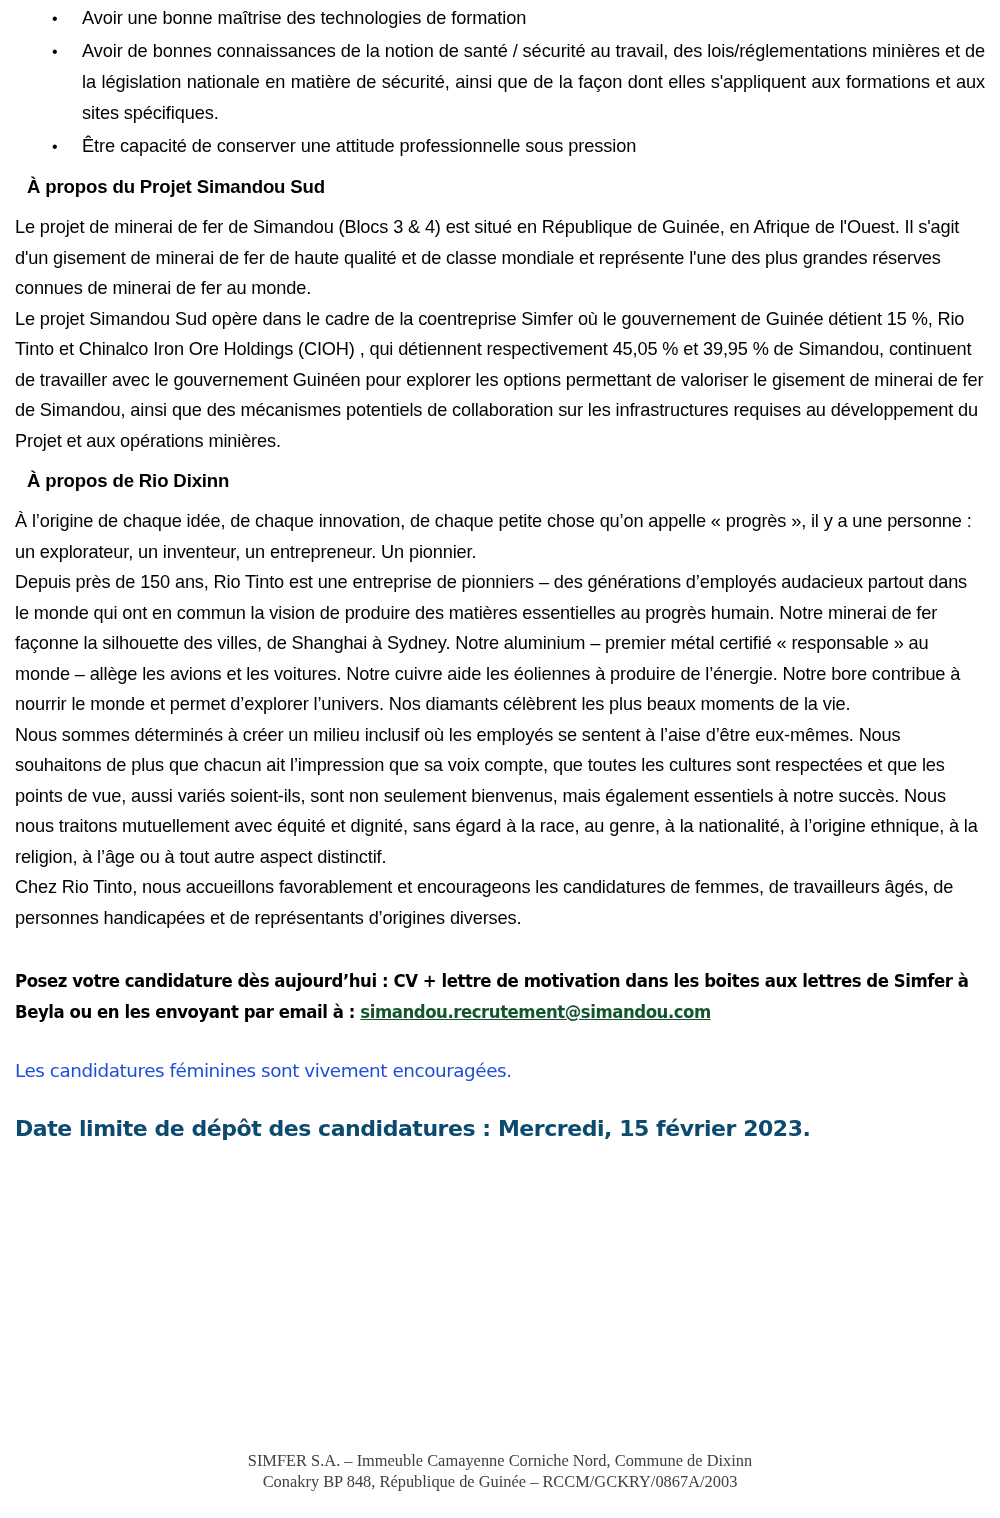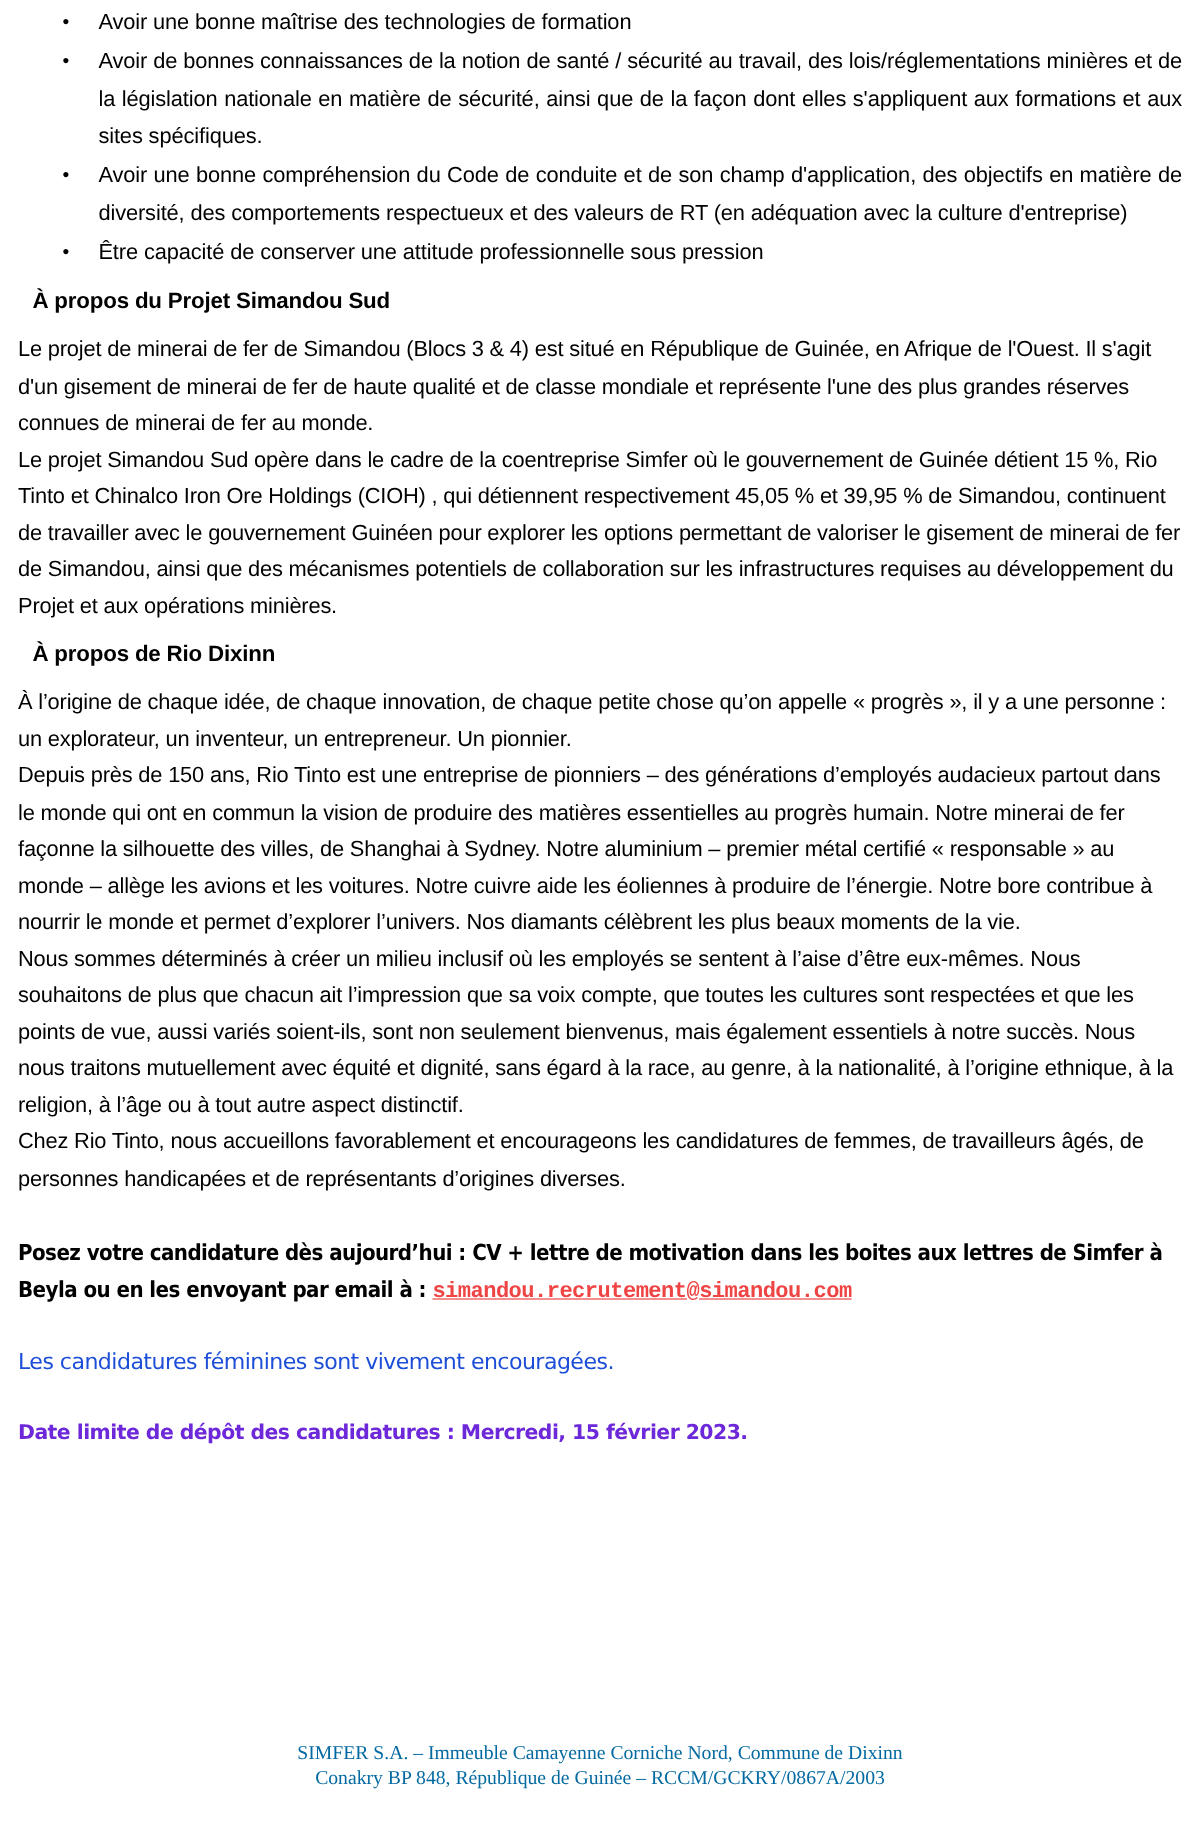--- a/index.html
+++ b/index.html
@@ -150,7 +150,6 @@
   <ul class="req-list">
     <li class="req-item">Avoir une bonne maîtrise des technologies de formation</li>
     <li class="req-item">Avoir de bonnes connaissances de la notion de santé / sécurité au travail, des lois/réglementations minières et de la législation nationale en matière de sécurité, ainsi que de la façon dont elles s'appliquent aux formations et aux sites spécifiques.</li>
-    <li class="req-item">Avoir une bonne compréhension du Code de conduite et de son champ d'application, des objectifs en matière de diversité, des comportements respectueux et des valeurs de RT (en adéquation avec la culture d'entreprise)</li>
     <li class="req-item">Être capacité de conserver une attitude professionnelle sous pression</li>
   </ul>
 

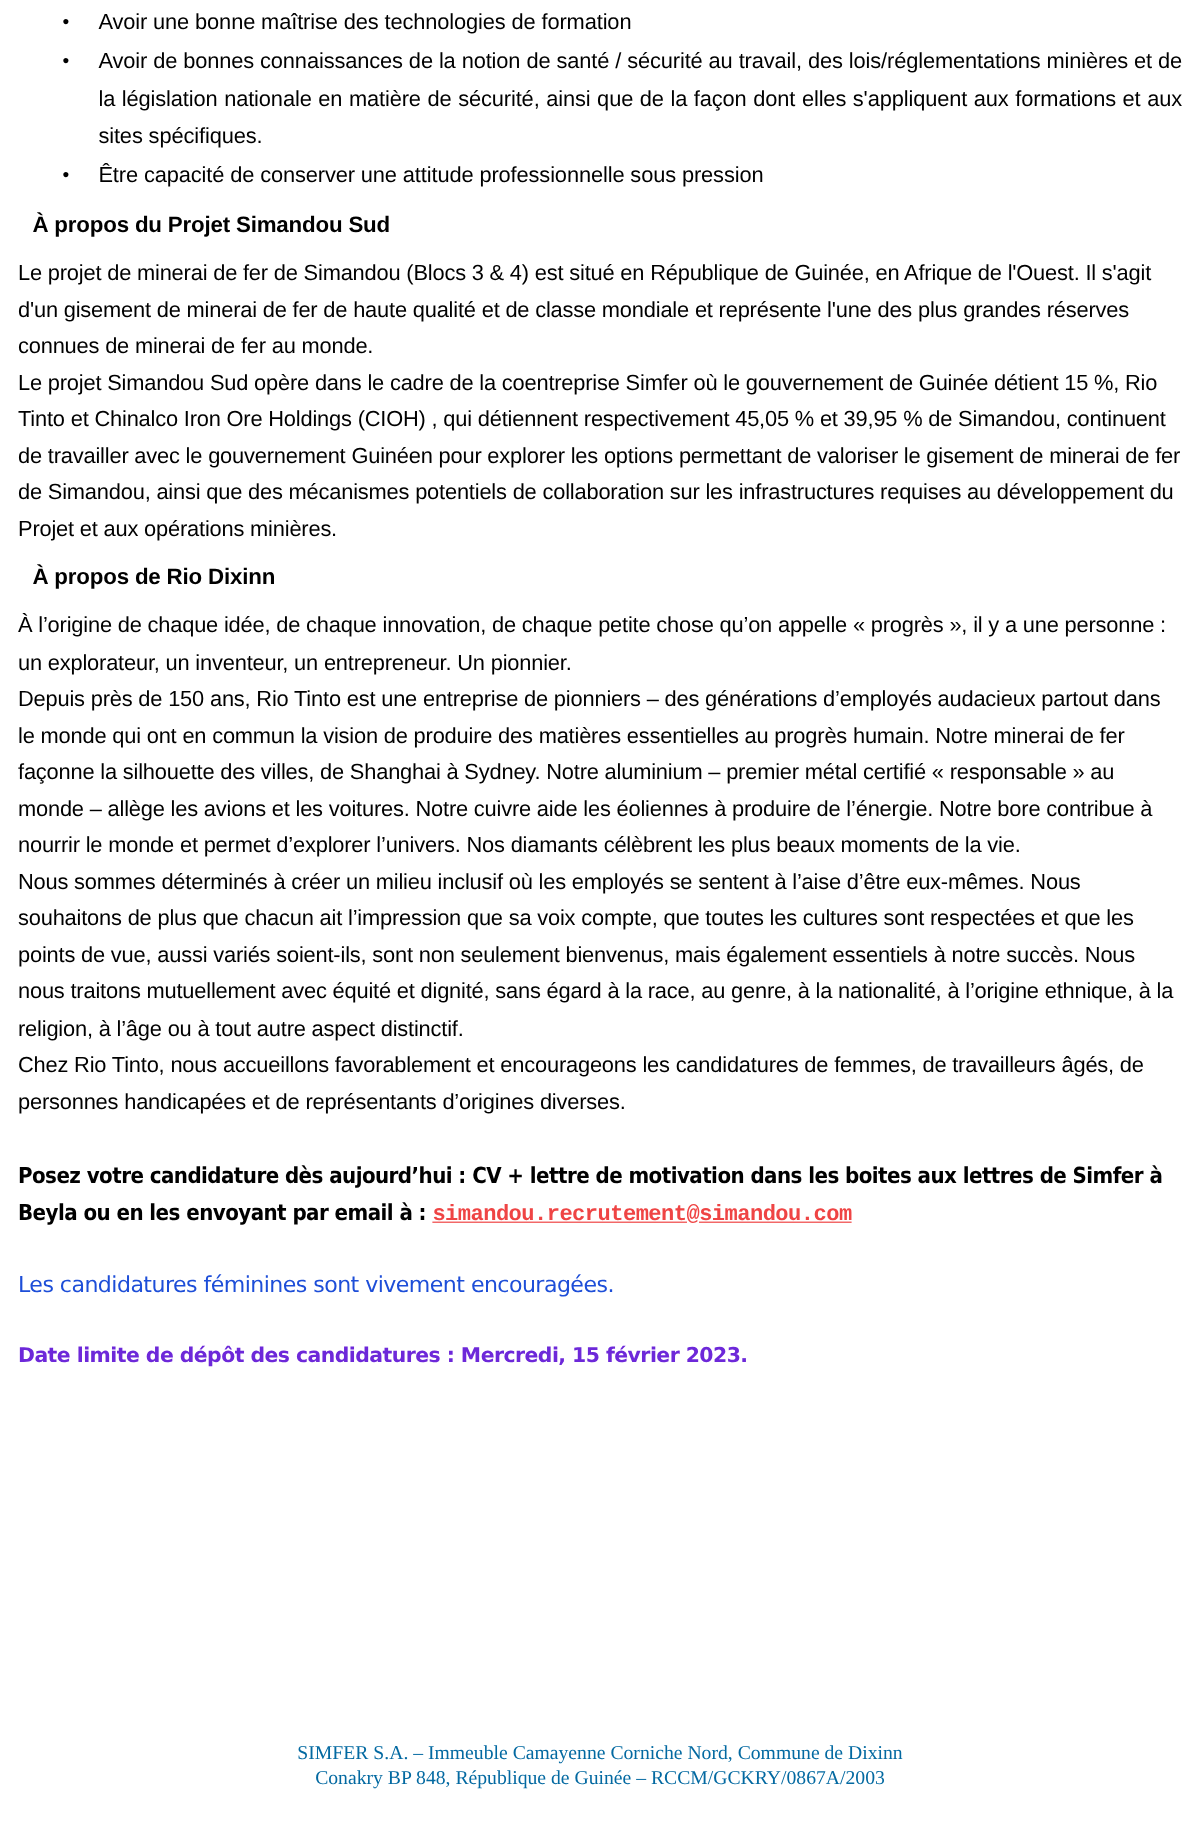--- a/index.html
+++ b/index.html
@@ -101,11 +101,10 @@
   }
 
   .apply-block .email-link {
-    color: #ef4444;
+    color: #14532d;
     text-decoration: underline;
     font-weight: bold;
     letter-spacing: -0.45px;
-    font-family: Liberation Mono, monospace;
   }
 
   .women-note {

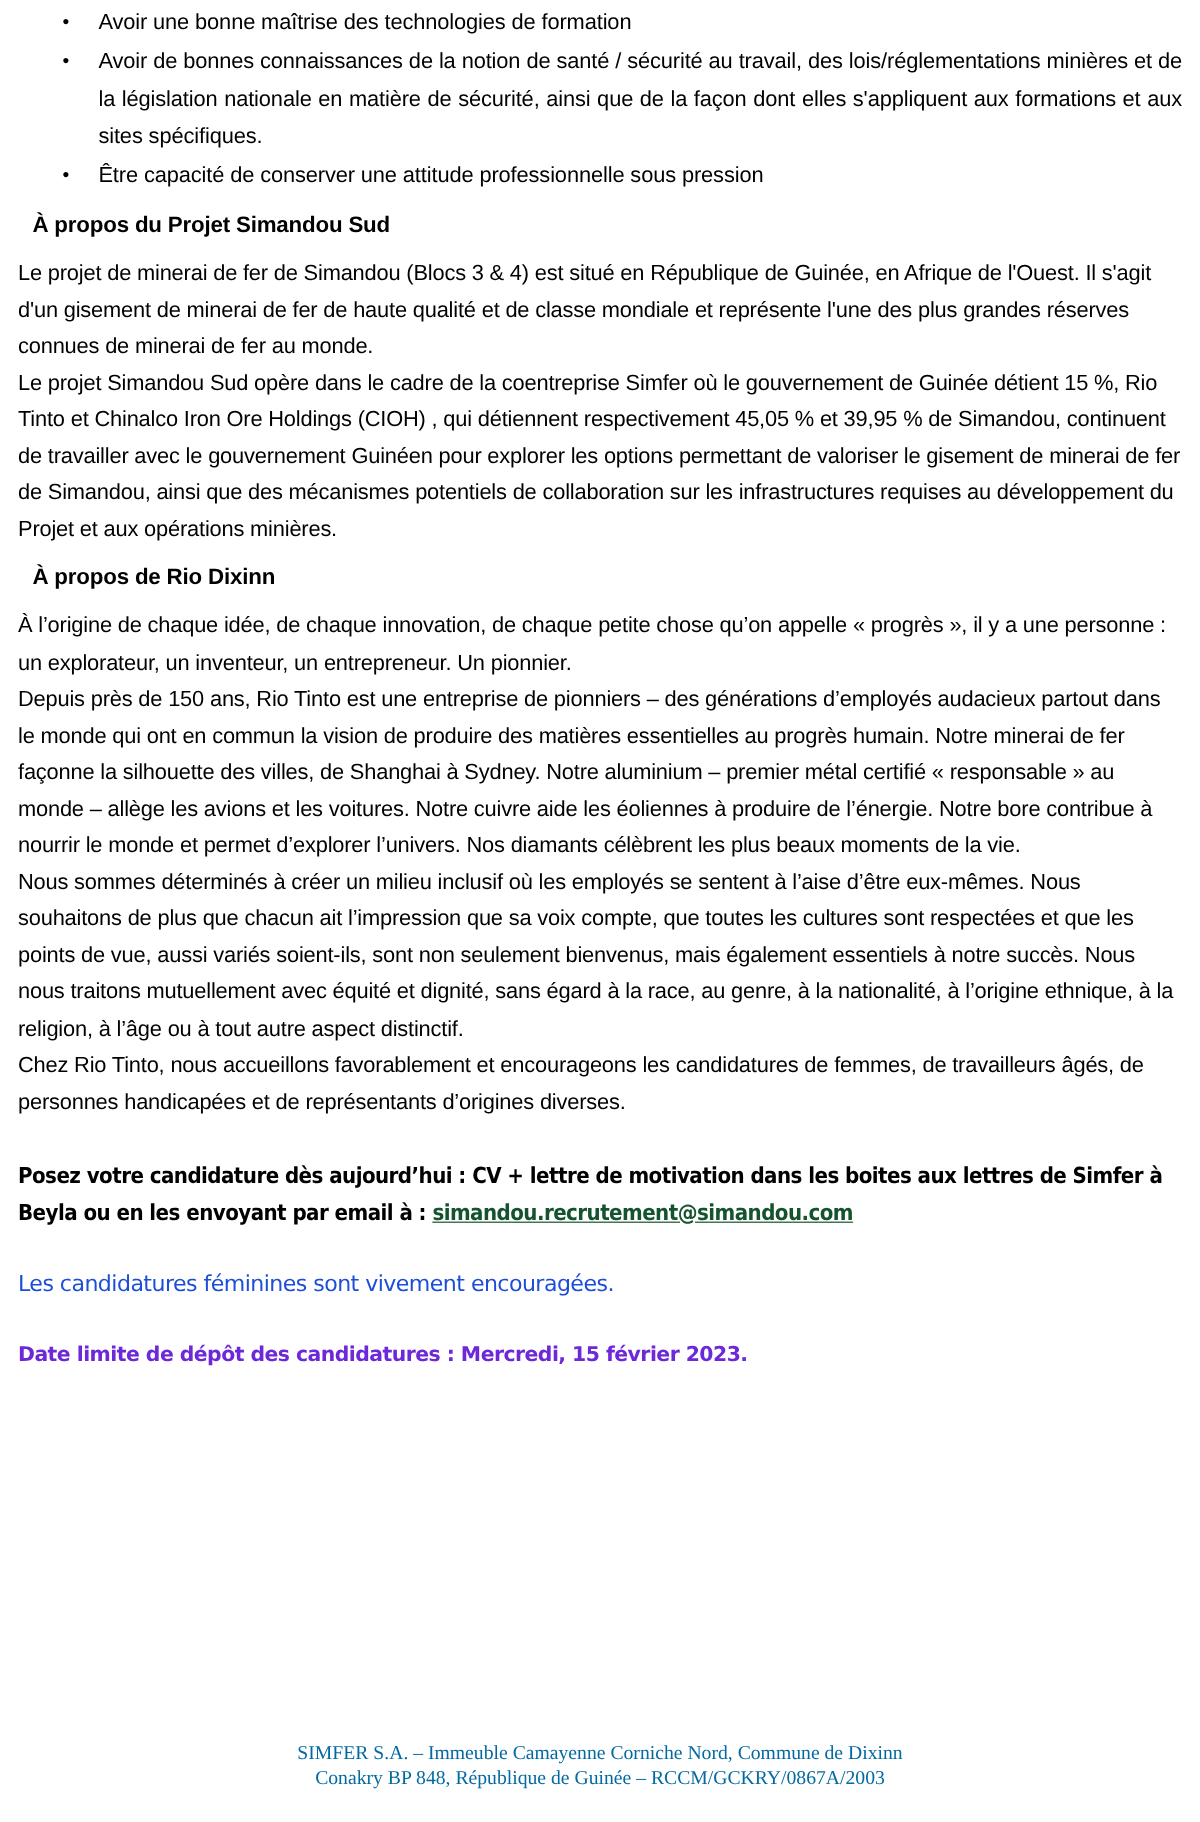--- a/index.html
+++ b/index.html
@@ -118,10 +118,10 @@
 
   .deadline-note {
     margin-top: 30px;
-    font-size: 17px;
+    font-size: 22px;
     line-height: 28px;
     font-weight: bold;
-    color: #6d28d9;
+    color: #0c4a6e;
     letter-spacing: -0.45px;
     font-family: "DejaVu Sans", sans-serif;
   }

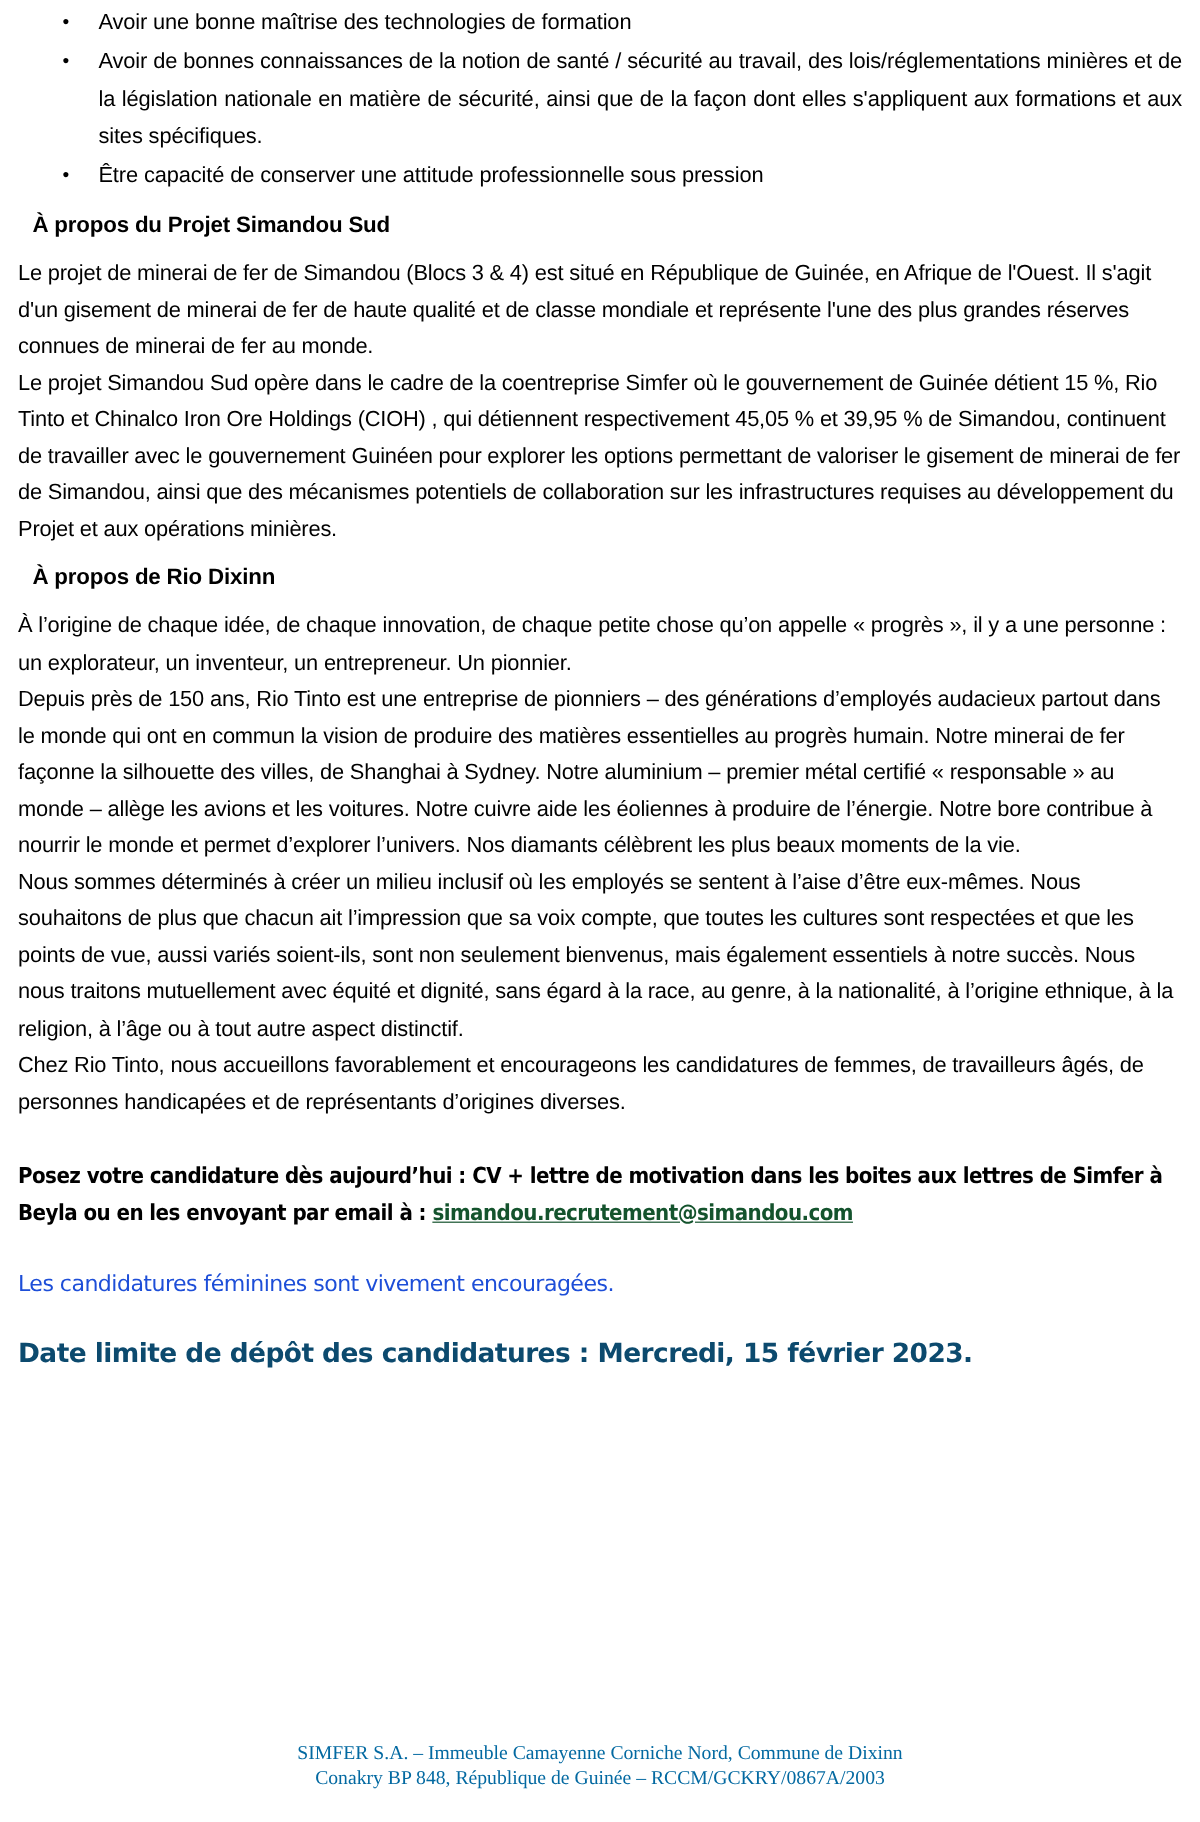--- a/index.html
+++ b/index.html
@@ -136,7 +136,7 @@
     font-family: "Liberation Serif", serif;
     font-size: 16.4px;
     line-height: 21px;
-    color: #0369a1;
+    color: #404040;
   }
 
   .footer-line { display: block; }

